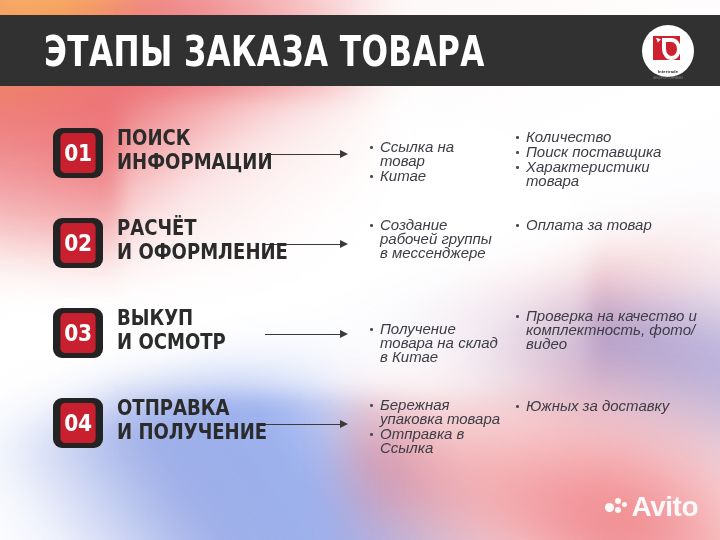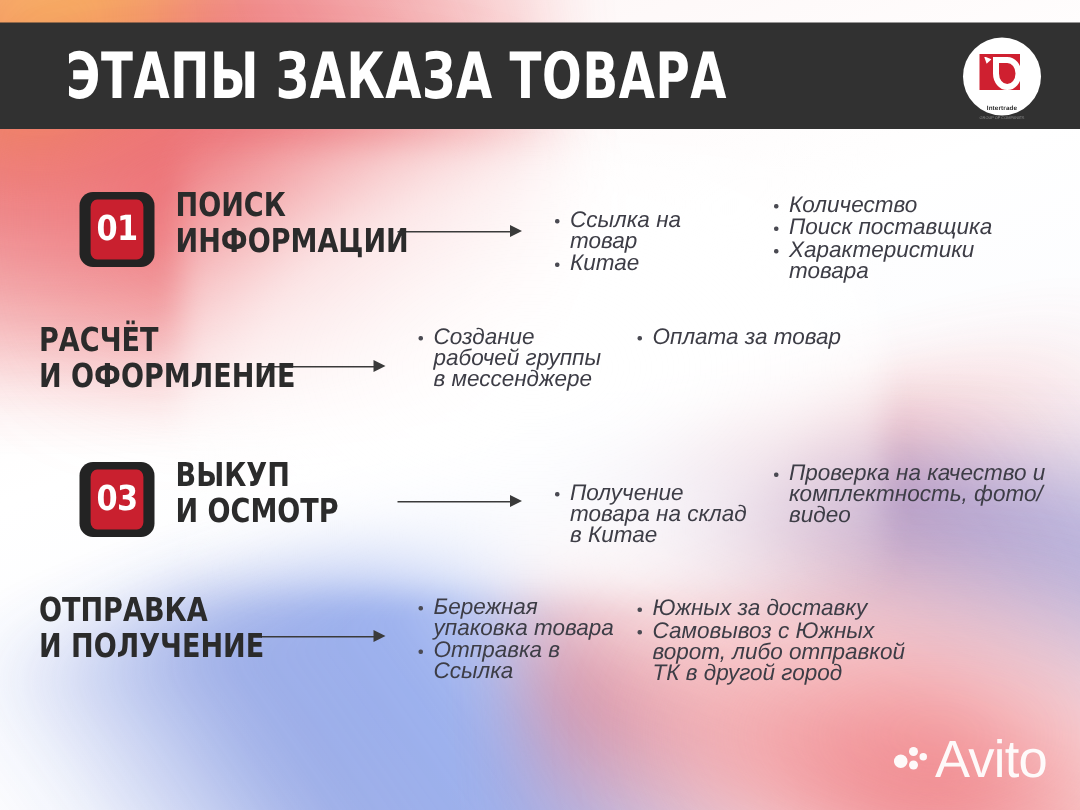--- a/index.html
+++ b/index.html
@@ -370,6 +370,9 @@
     </div>
 
     <div class="step-row r1">
+      <div class="badge">
+        <div class="badge-inner">02</div>
+      </div>
       <div class="step-title">
         <span class="l1">РАСЧЁТ</span>
         <span class="l2">И ОФОРМЛЕНИЕ</span>

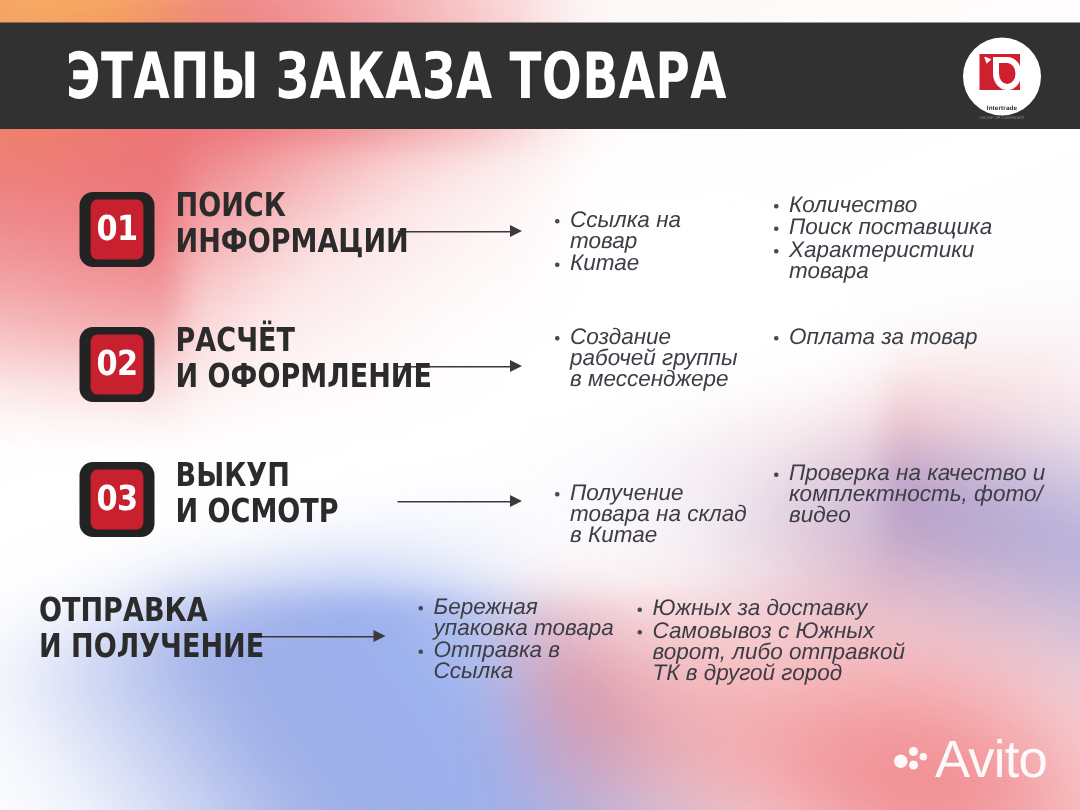--- a/index.html
+++ b/index.html
@@ -410,6 +410,9 @@
     </div>
 
     <div class="step-row r3">
+      <div class="badge">
+        <div class="badge-inner">04</div>
+      </div>
       <div class="step-title">
         <span class="l1">ОТПРАВКА</span>
         <span class="l2">И ПОЛУЧЕНИЕ</span>

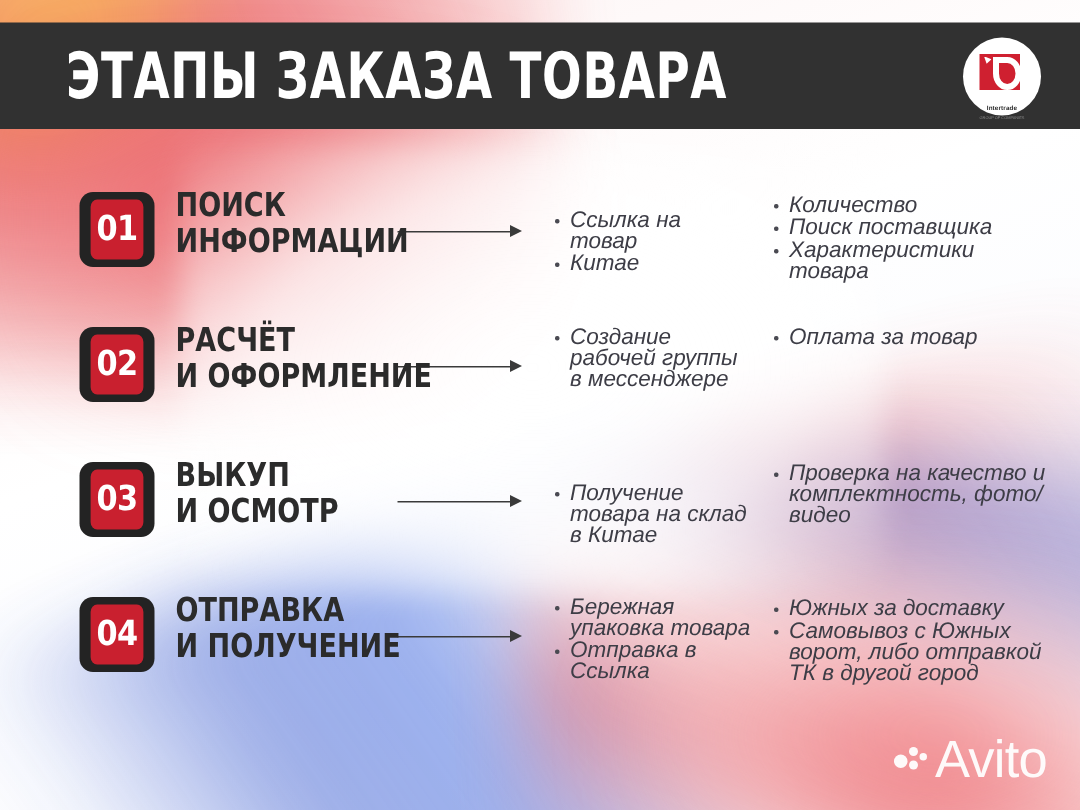--- a/index.html
+++ b/index.html
@@ -427,7 +427,6 @@
       </div>
       <div class="bullets-col col-b">
         <div class="bullet">Южных за доставку</div>
-        <div class="bullet">Самовывоз с Южных ворот, либо отправкой ТК в другой город</div>
       </div>
     </div>
 

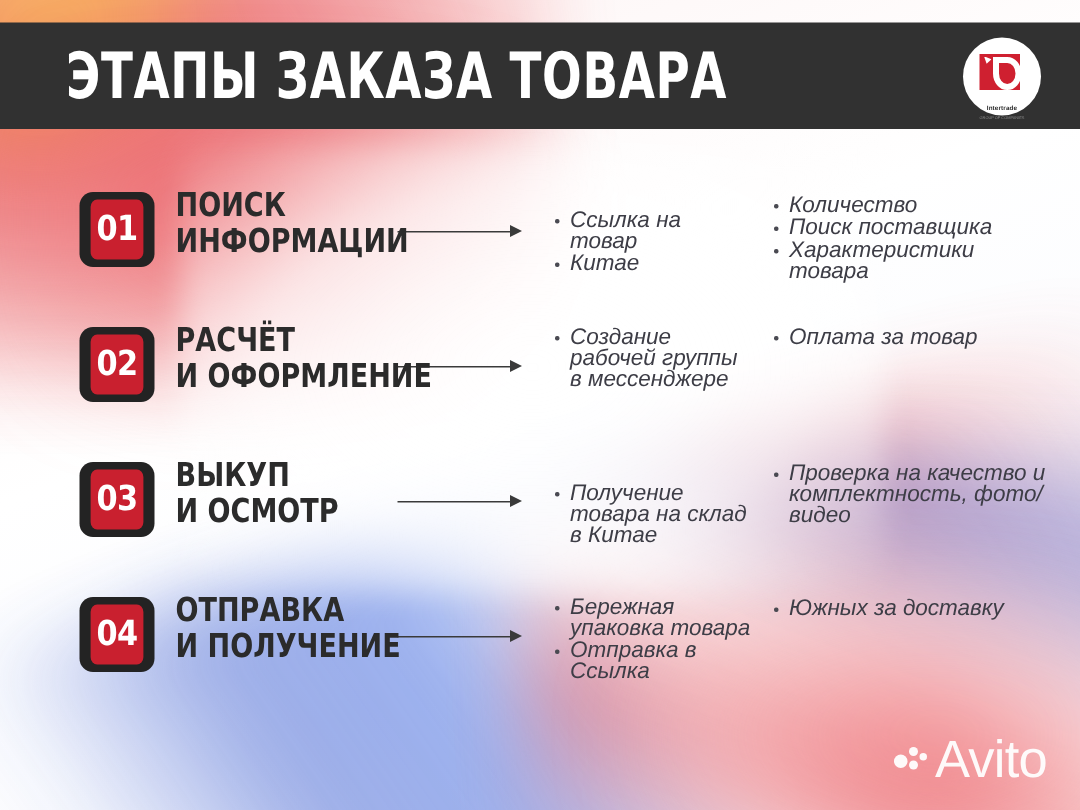--- a/index.html
+++ b/index.html
@@ -312,8 +312,8 @@
   .avito-dots i:nth-child(4) { left: 17px; top: 4px;  width: 5px;  height: 5px; }
   .avito-word {
     color: #ffffff;
-    font-size: 35px;
-    font-weight: normal;
+    font-size: 28px;
+    font-weight: bold;
     line-height: 26px;
     letter-spacing: -0.5px;
   }

